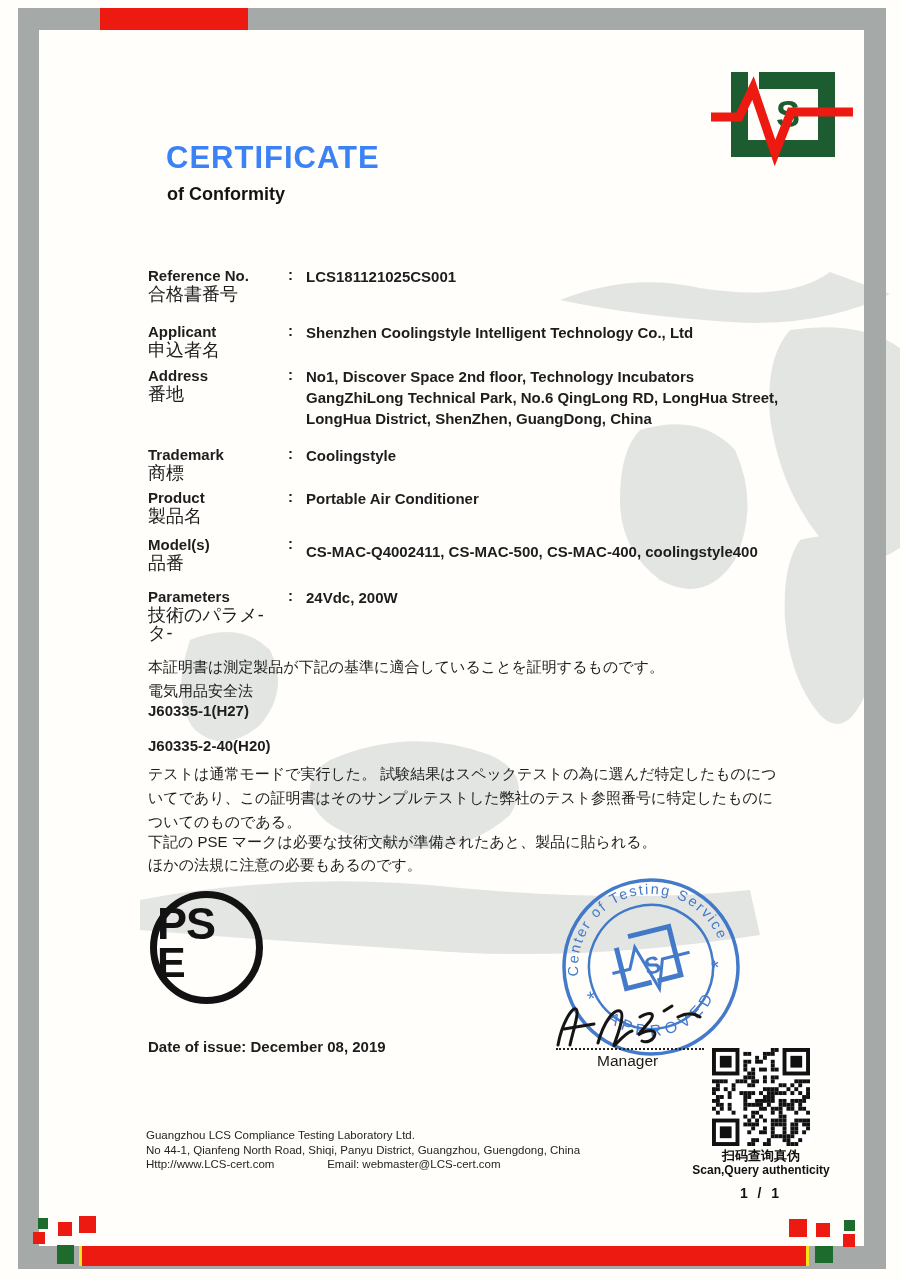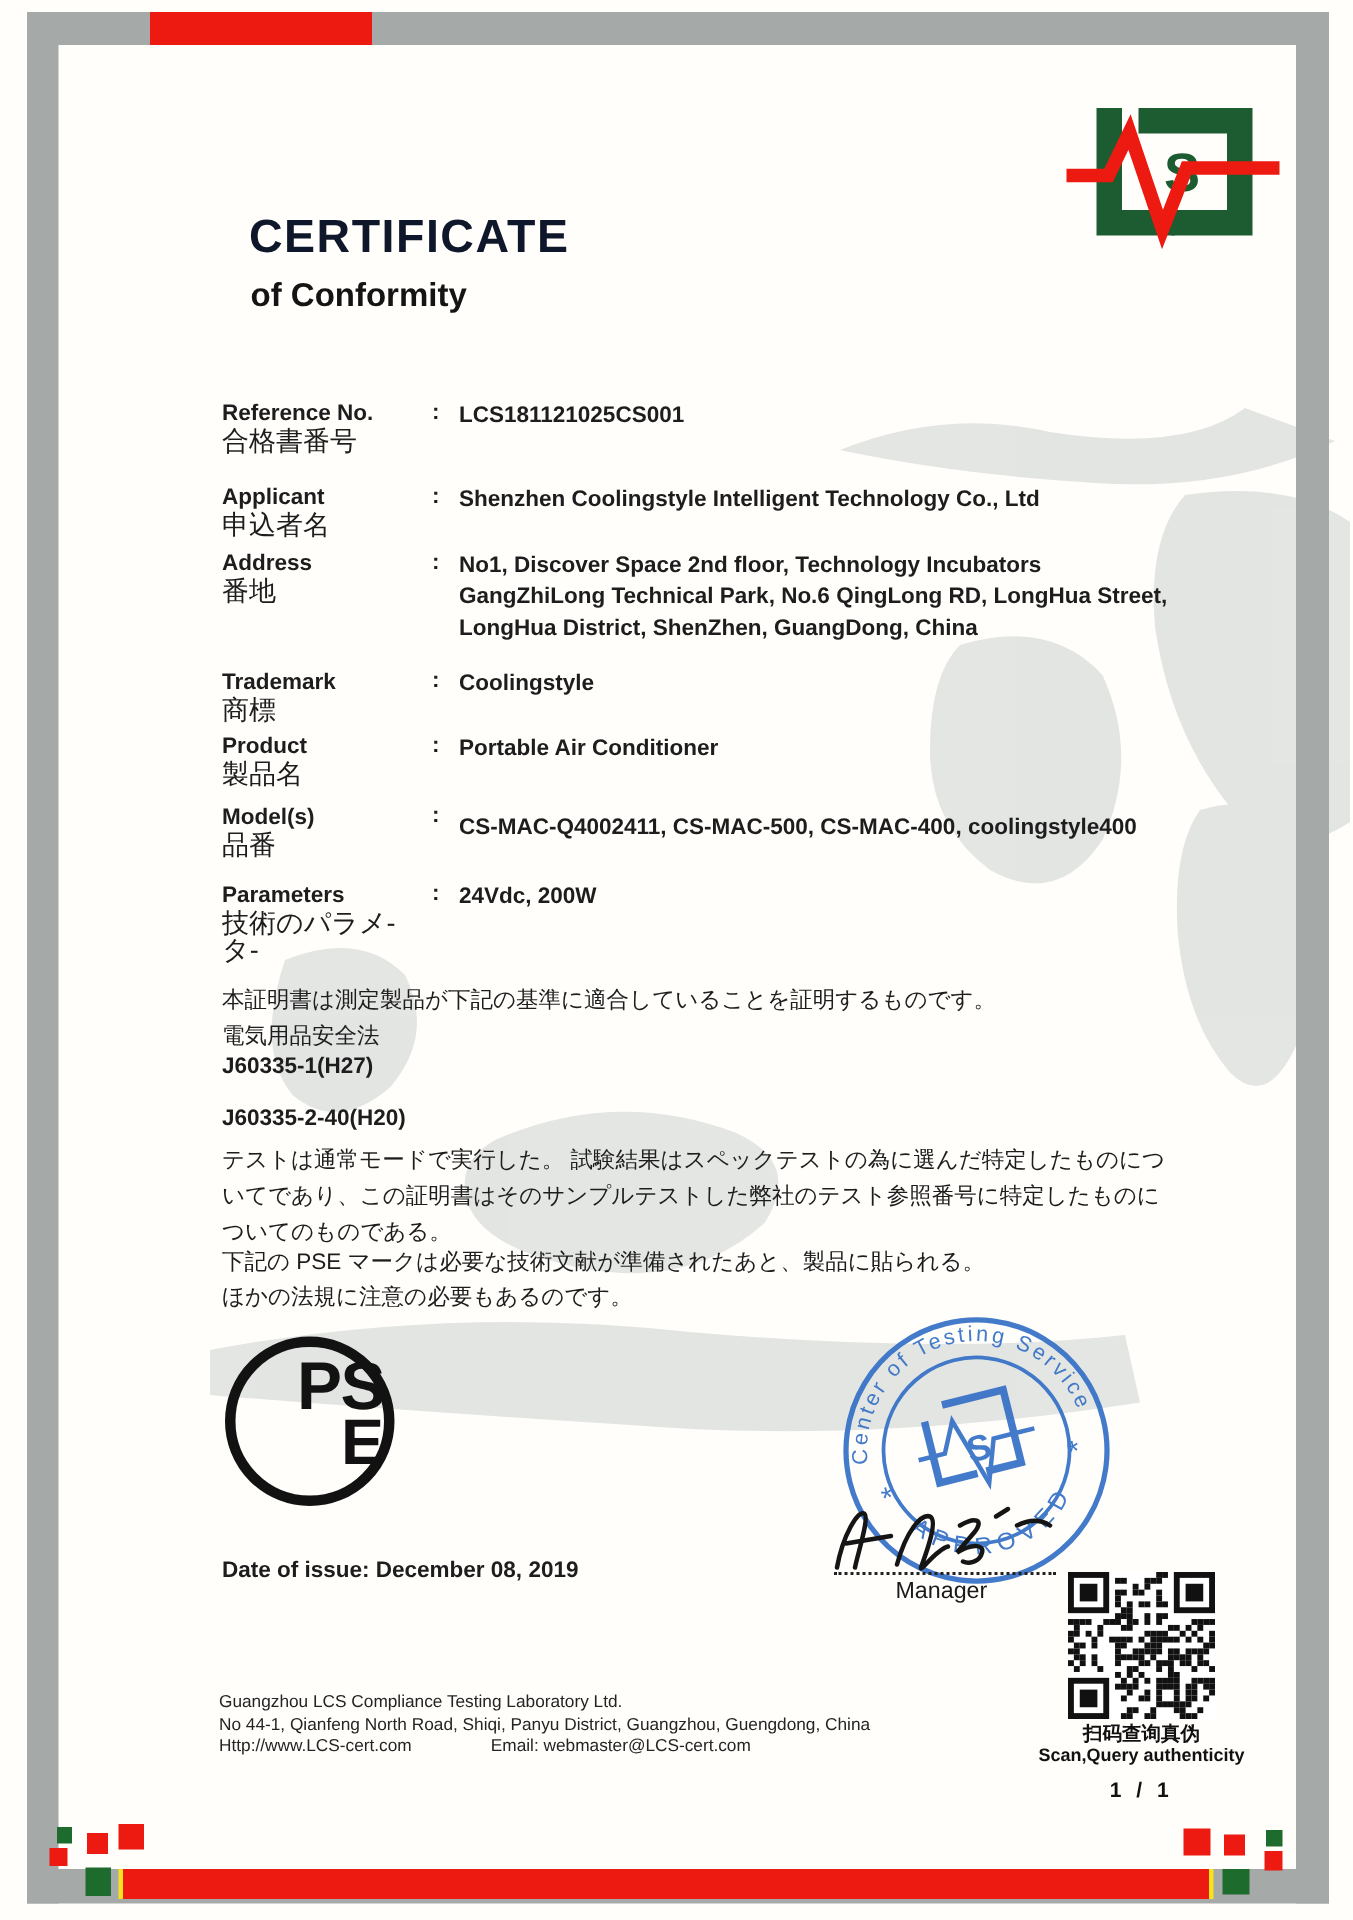--- a/index.html
+++ b/index.html
@@ -15,7 +15,7 @@
   .deco-yellow{position:absolute;background:var(--deco-yellow);z-index:3;}
   
   .z2{z-index:2;}
-  .title1{font-size:31px;font-weight:700;letter-spacing:1px;color:#0f172a;}
+  .title1{font-size:31px;font-weight:700;letter-spacing:1px;color:#3b82f6;}
   .title2{font-size:22px;font-weight:700;color:#141414;}
   .row-label{font-size:15px;font-weight:700;line-height:19px;}
   .row-label .jp{display:block;font-weight:400;font-size:18px;line-height:18px;white-space:pre-line;}

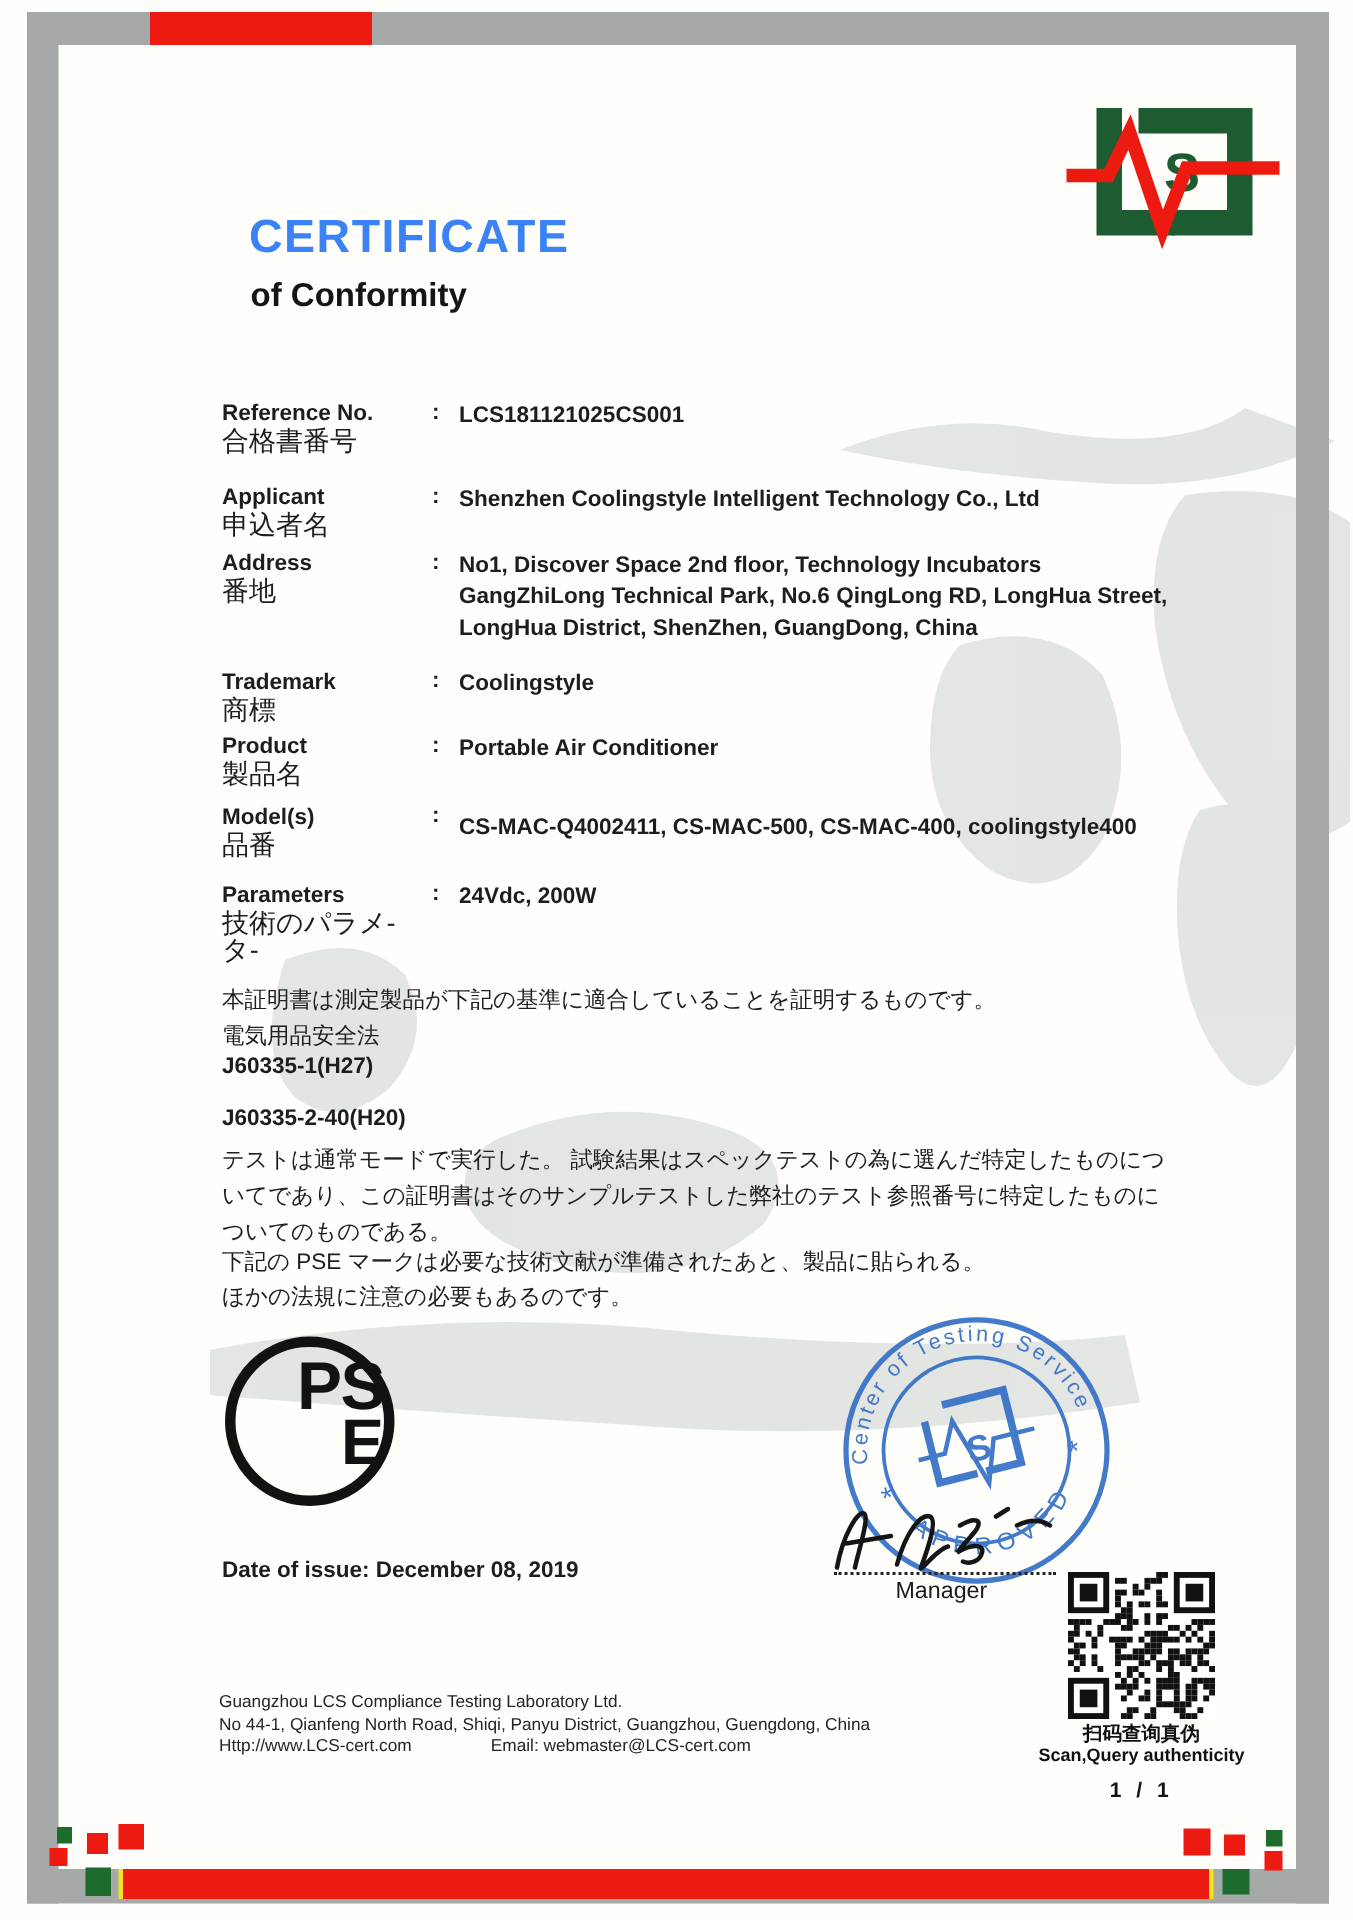--- a/index.html
+++ b/index.html
@@ -16,7 +16,7 @@
   
   .z2{z-index:2;}
   .title1{font-size:31px;font-weight:700;letter-spacing:1px;color:#3b82f6;}
-  .title2{font-size:22px;font-weight:700;color:#141414;}
+  .title2{font-size:18px;font-weight:700;color:#141414;}
   .row-label{font-size:15px;font-weight:700;line-height:19px;}
   .row-label .jp{display:block;font-weight:400;font-size:18px;line-height:18px;white-space:pre-line;}
   .row-colon{font-size:15px;font-weight:700;}

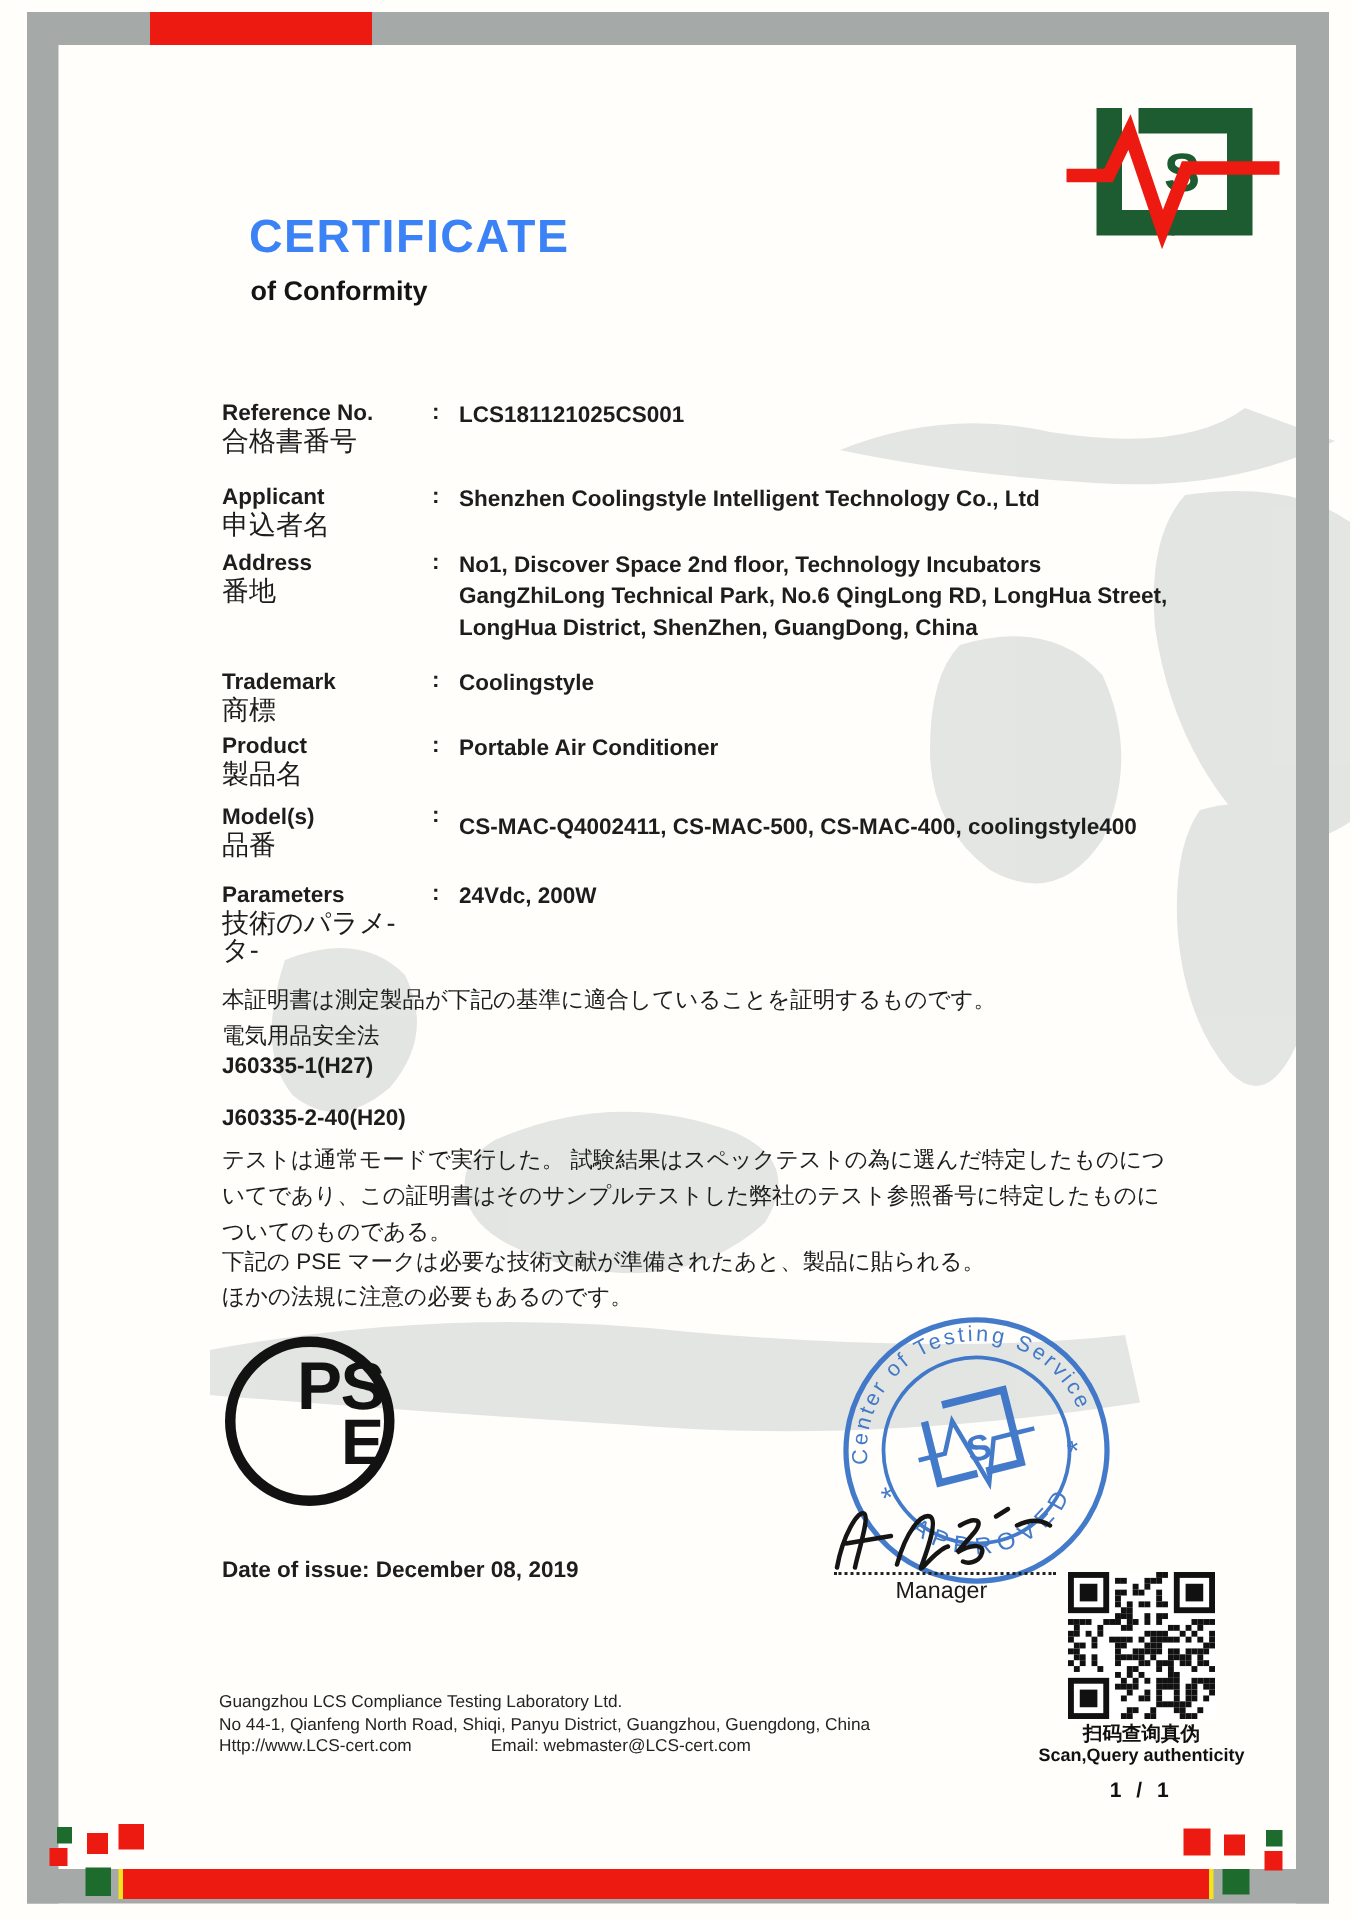--- a/index.html
+++ b/index.html
@@ -23,7 +23,7 @@
   .row-value{font-size:15px;font-weight:700;line-height:21px;white-space:pre-line;width:480px;}
   .jp-line{font-size:15px;line-height:23px;white-space:pre-line;}
   .std{font-size:15px;font-weight:700;}
-  .pse{position:absolute;left:150px;top:891px;width:99px;height:99px;border:7px solid #121212;border-radius:50%;text-align:right;z-index:2;}
+  .pse{position:absolute;left:150px;top:891px;width:99px;height:99px;border:7px solid #121212;border-radius:50%;text-align:left;z-index:2;}
   .pse .ps{display:block;font-size:45px;font-weight:700;letter-spacing:-1px;line-height:44px;margin-top:4px;color:#121212;}
   .pse .e{display:block;font-size:43px;font-weight:700;line-height:40px;margin-top:-4px;color:#121212;}
   .date-line{font-size:15px;font-weight:700;}

